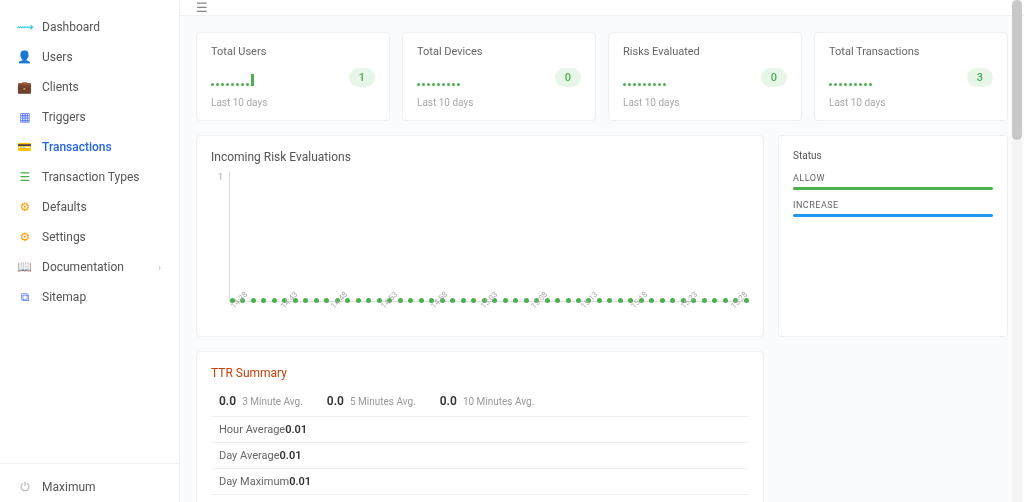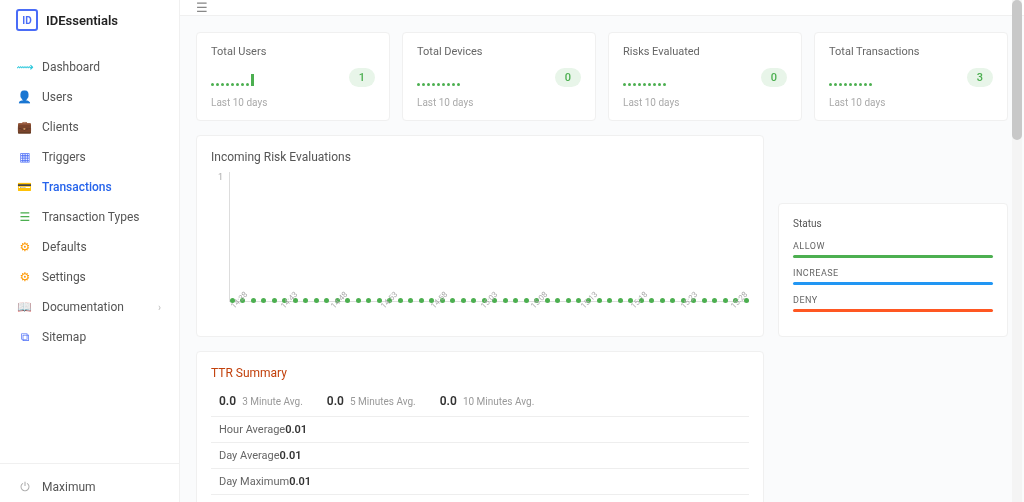--- a/index.html
+++ b/index.html
@@ -67,10 +67,6 @@
 
 <div class="app">
   <aside class="sidebar">
-    <div class="logo">
-      <div class="logo-mark">ID</div>
-      <div class="logo-text">IDEssentials</div>
-    </div>
     <nav class="nav" id="nav-list">
         <div class="nav-item">
           <span class="nav-icon" style="color: rgb(38, 198, 218);">⟿</span>

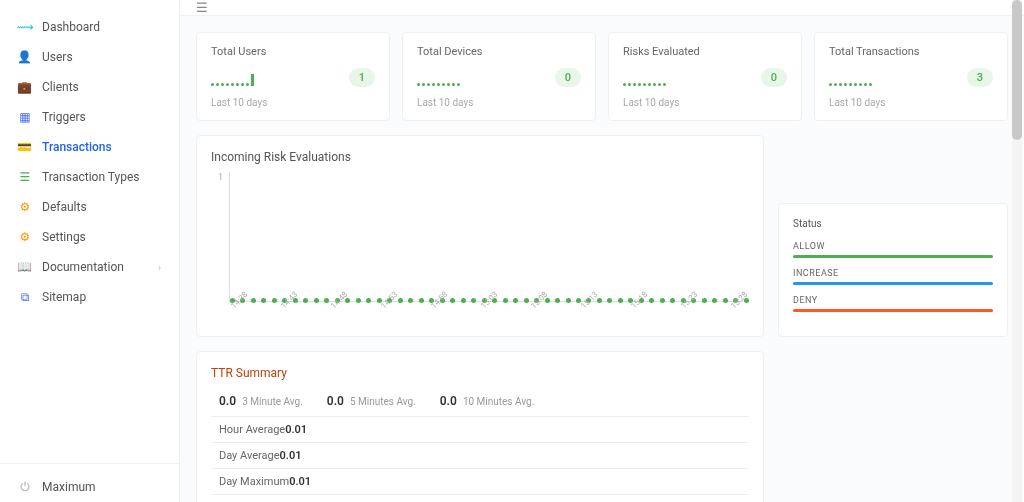--- a/index.html
+++ b/index.html
@@ -28,7 +28,7 @@
 .spark-bar { width: 3px; height: 12px; background: #4caf50; }
 .badge { background: #e8f5e9; color: #4caf50; border-radius: 12px; padding: 3px 10px; font-size: 11px; font-weight: 500; min-width: 24px; text-align: center; }
 .stat-foot { font-size: 10px; color: #aaa; }
-.row2 { display: flex; gap: 14px; align-items: flex-end; }
+.row2 { display: flex; gap: 14px; }
 .chart-card { flex: 1; background: #fff; border: 1px solid #f0f0f0; border-radius: 4px; padding: 14px; }
 .chart-title { font-size: 12px; color: #555; margin-bottom: 8px; }
 .chart-area { position: relative; height: 150px; padding-left: 18px; }

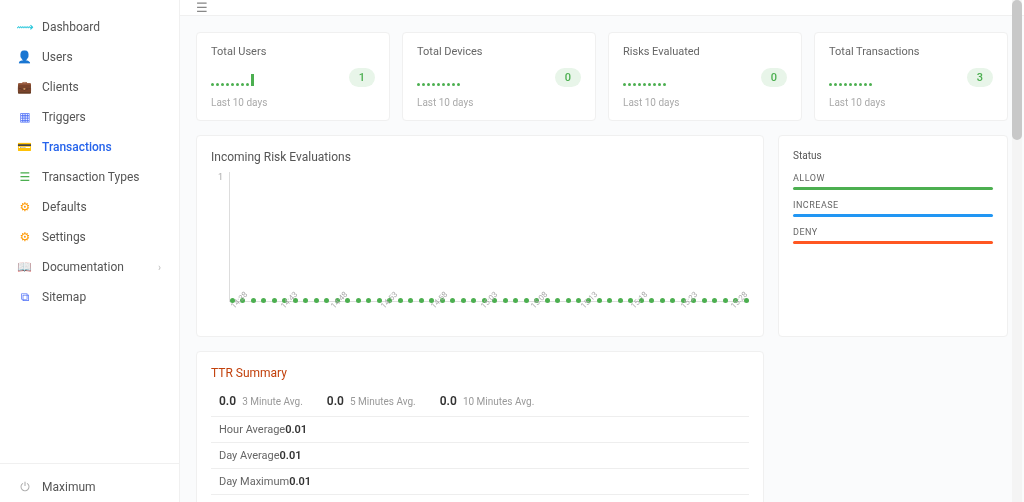--- a/index.html
+++ b/index.html
@@ -288,10 +288,6 @@
                 <div class="status-label">INCREASE</div>
                 <div class="status-bar bar-increase"></div>
               </div>
-              <div class="status-item">
-                <div class="status-label">DENY</div>
-                <div class="status-bar bar-deny"></div>
-              </div>
             </div>
         </div>
       </div>

